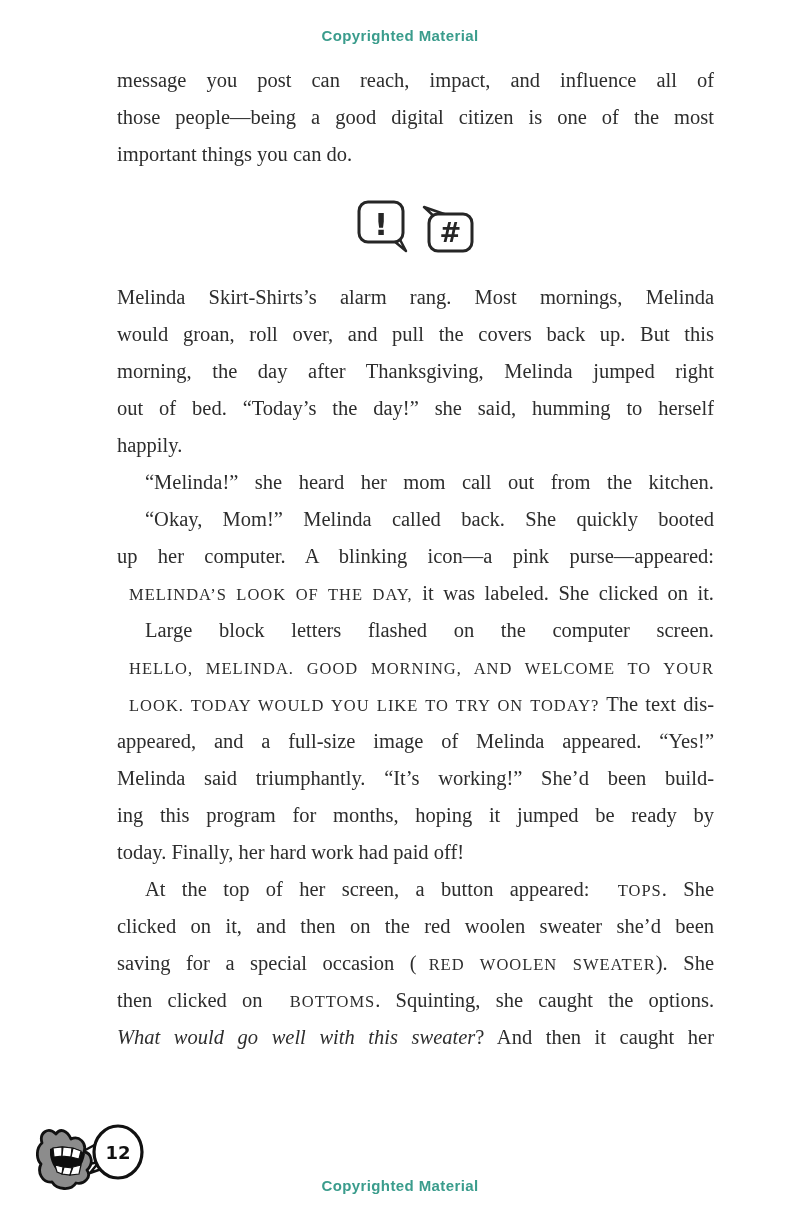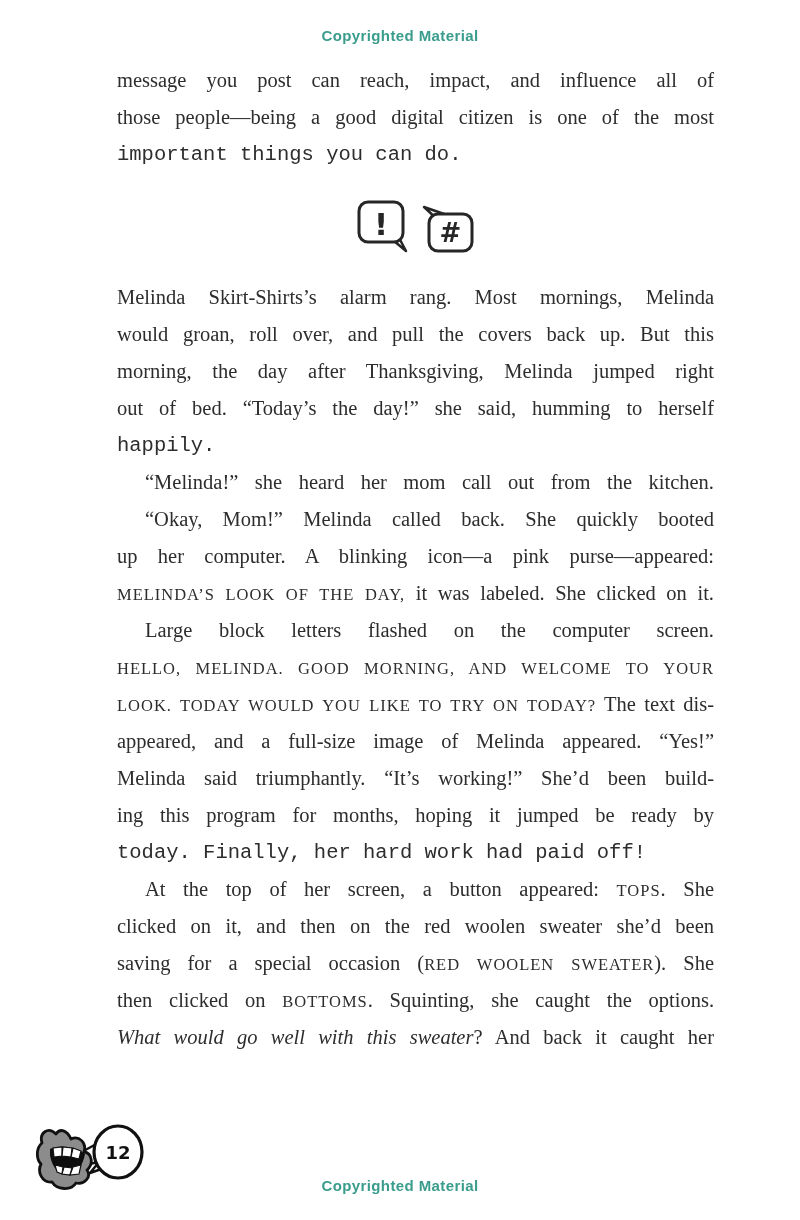--- a/index.html
+++ b/index.html
@@ -44,7 +44,6 @@
   .line.last {
     text-align: right;
     text-align-last: left;
-    font-family: Liberation Mono, monospace;
   }
   .line.indent { padding-left: 28px; }
   .sc {

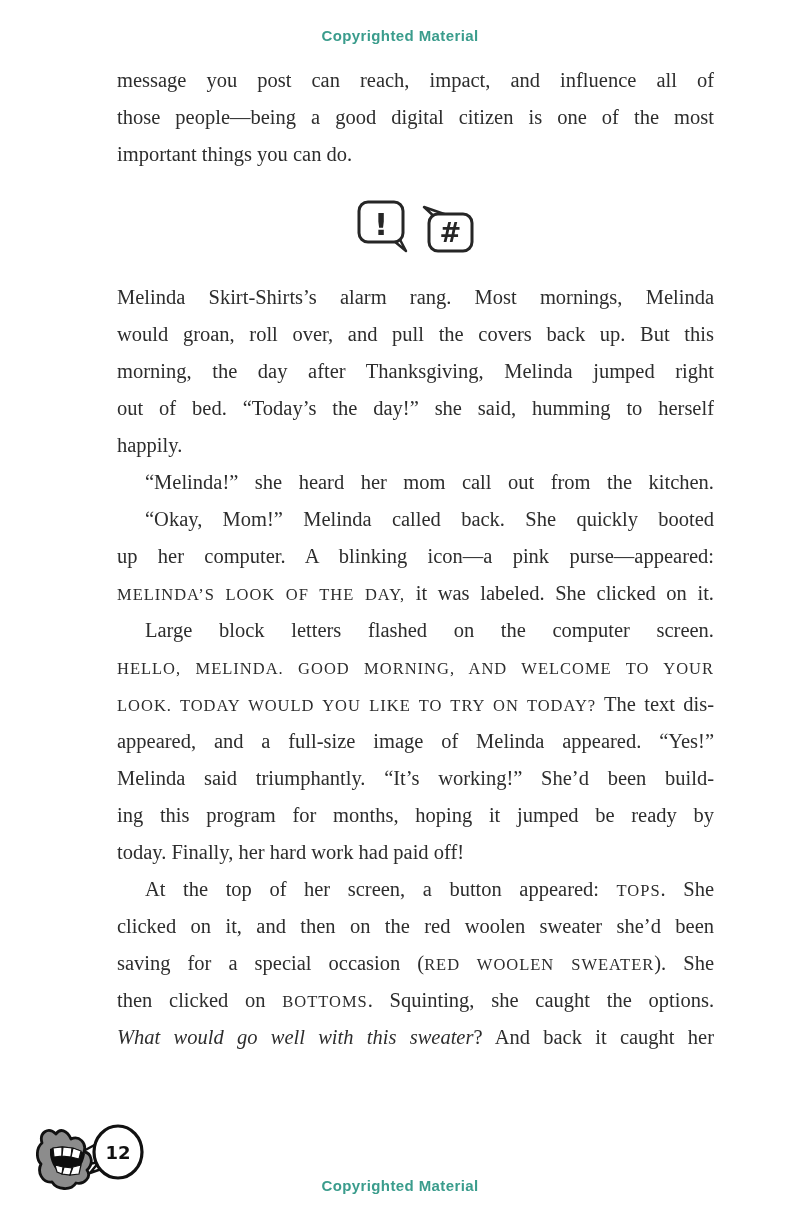--- a/index.html
+++ b/index.html
@@ -49,6 +49,7 @@
   .sc {
     font-size: 16.5px;
     letter-spacing: 0.06em;
+    margin-left: 12px;
   }
   .it { font-style: italic; }
 

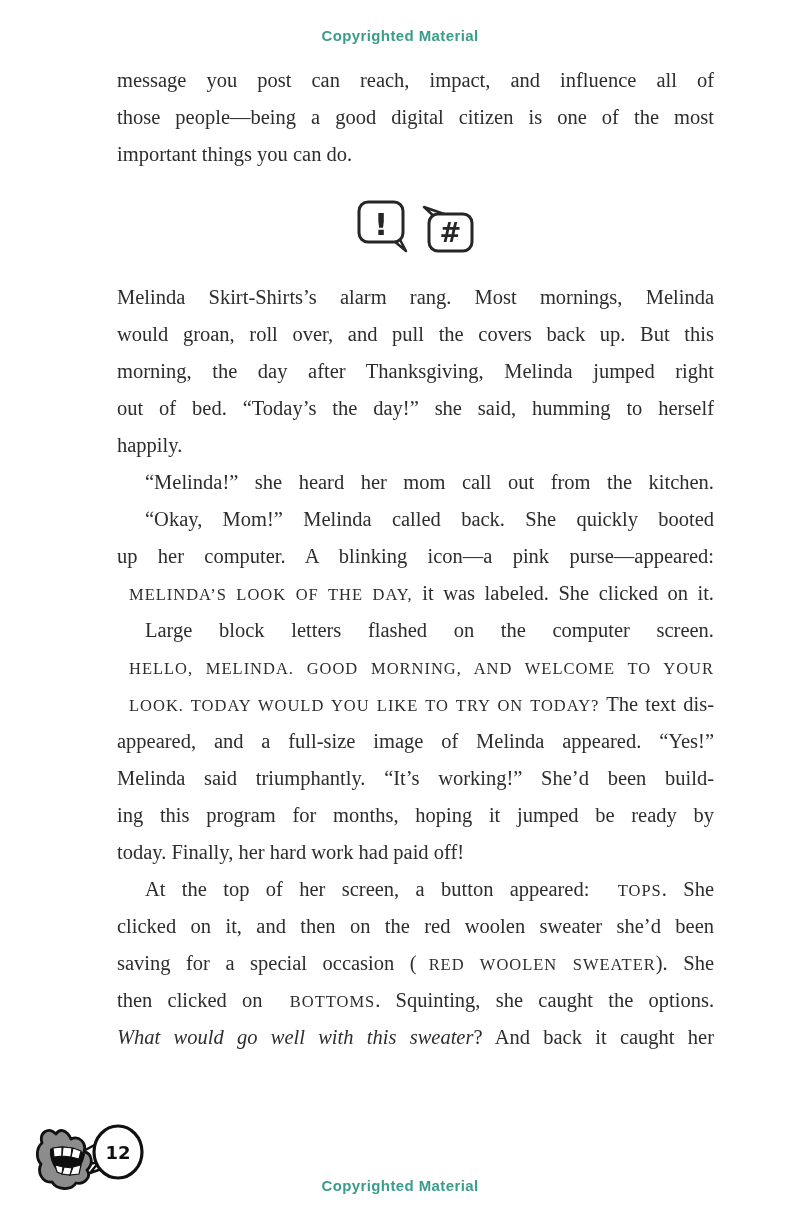--- a/index.html
+++ b/index.html
@@ -116,7 +116,7 @@
         <div class="line"><span>clicked on it, and then on the red woolen sweater she’d been</span></div>
         <div class="line"><span>saving for a special occasion (</span><span class="sc">RED WOOLEN SWEATER</span><span>). She</span></div>
         <div class="line"><span>then clicked on </span><span class="sc">BOTTOMS</span><span>. Squinting, she caught the options.</span></div>
-        <div class="line"><span class="it">What would go well with this sweater</span><span>? And back it caught her</span></div>
+        <div class="line"><span class="it">What would go well with this sweater</span><span>? And then it caught her</span></div>
       </div>
   </div>
 

